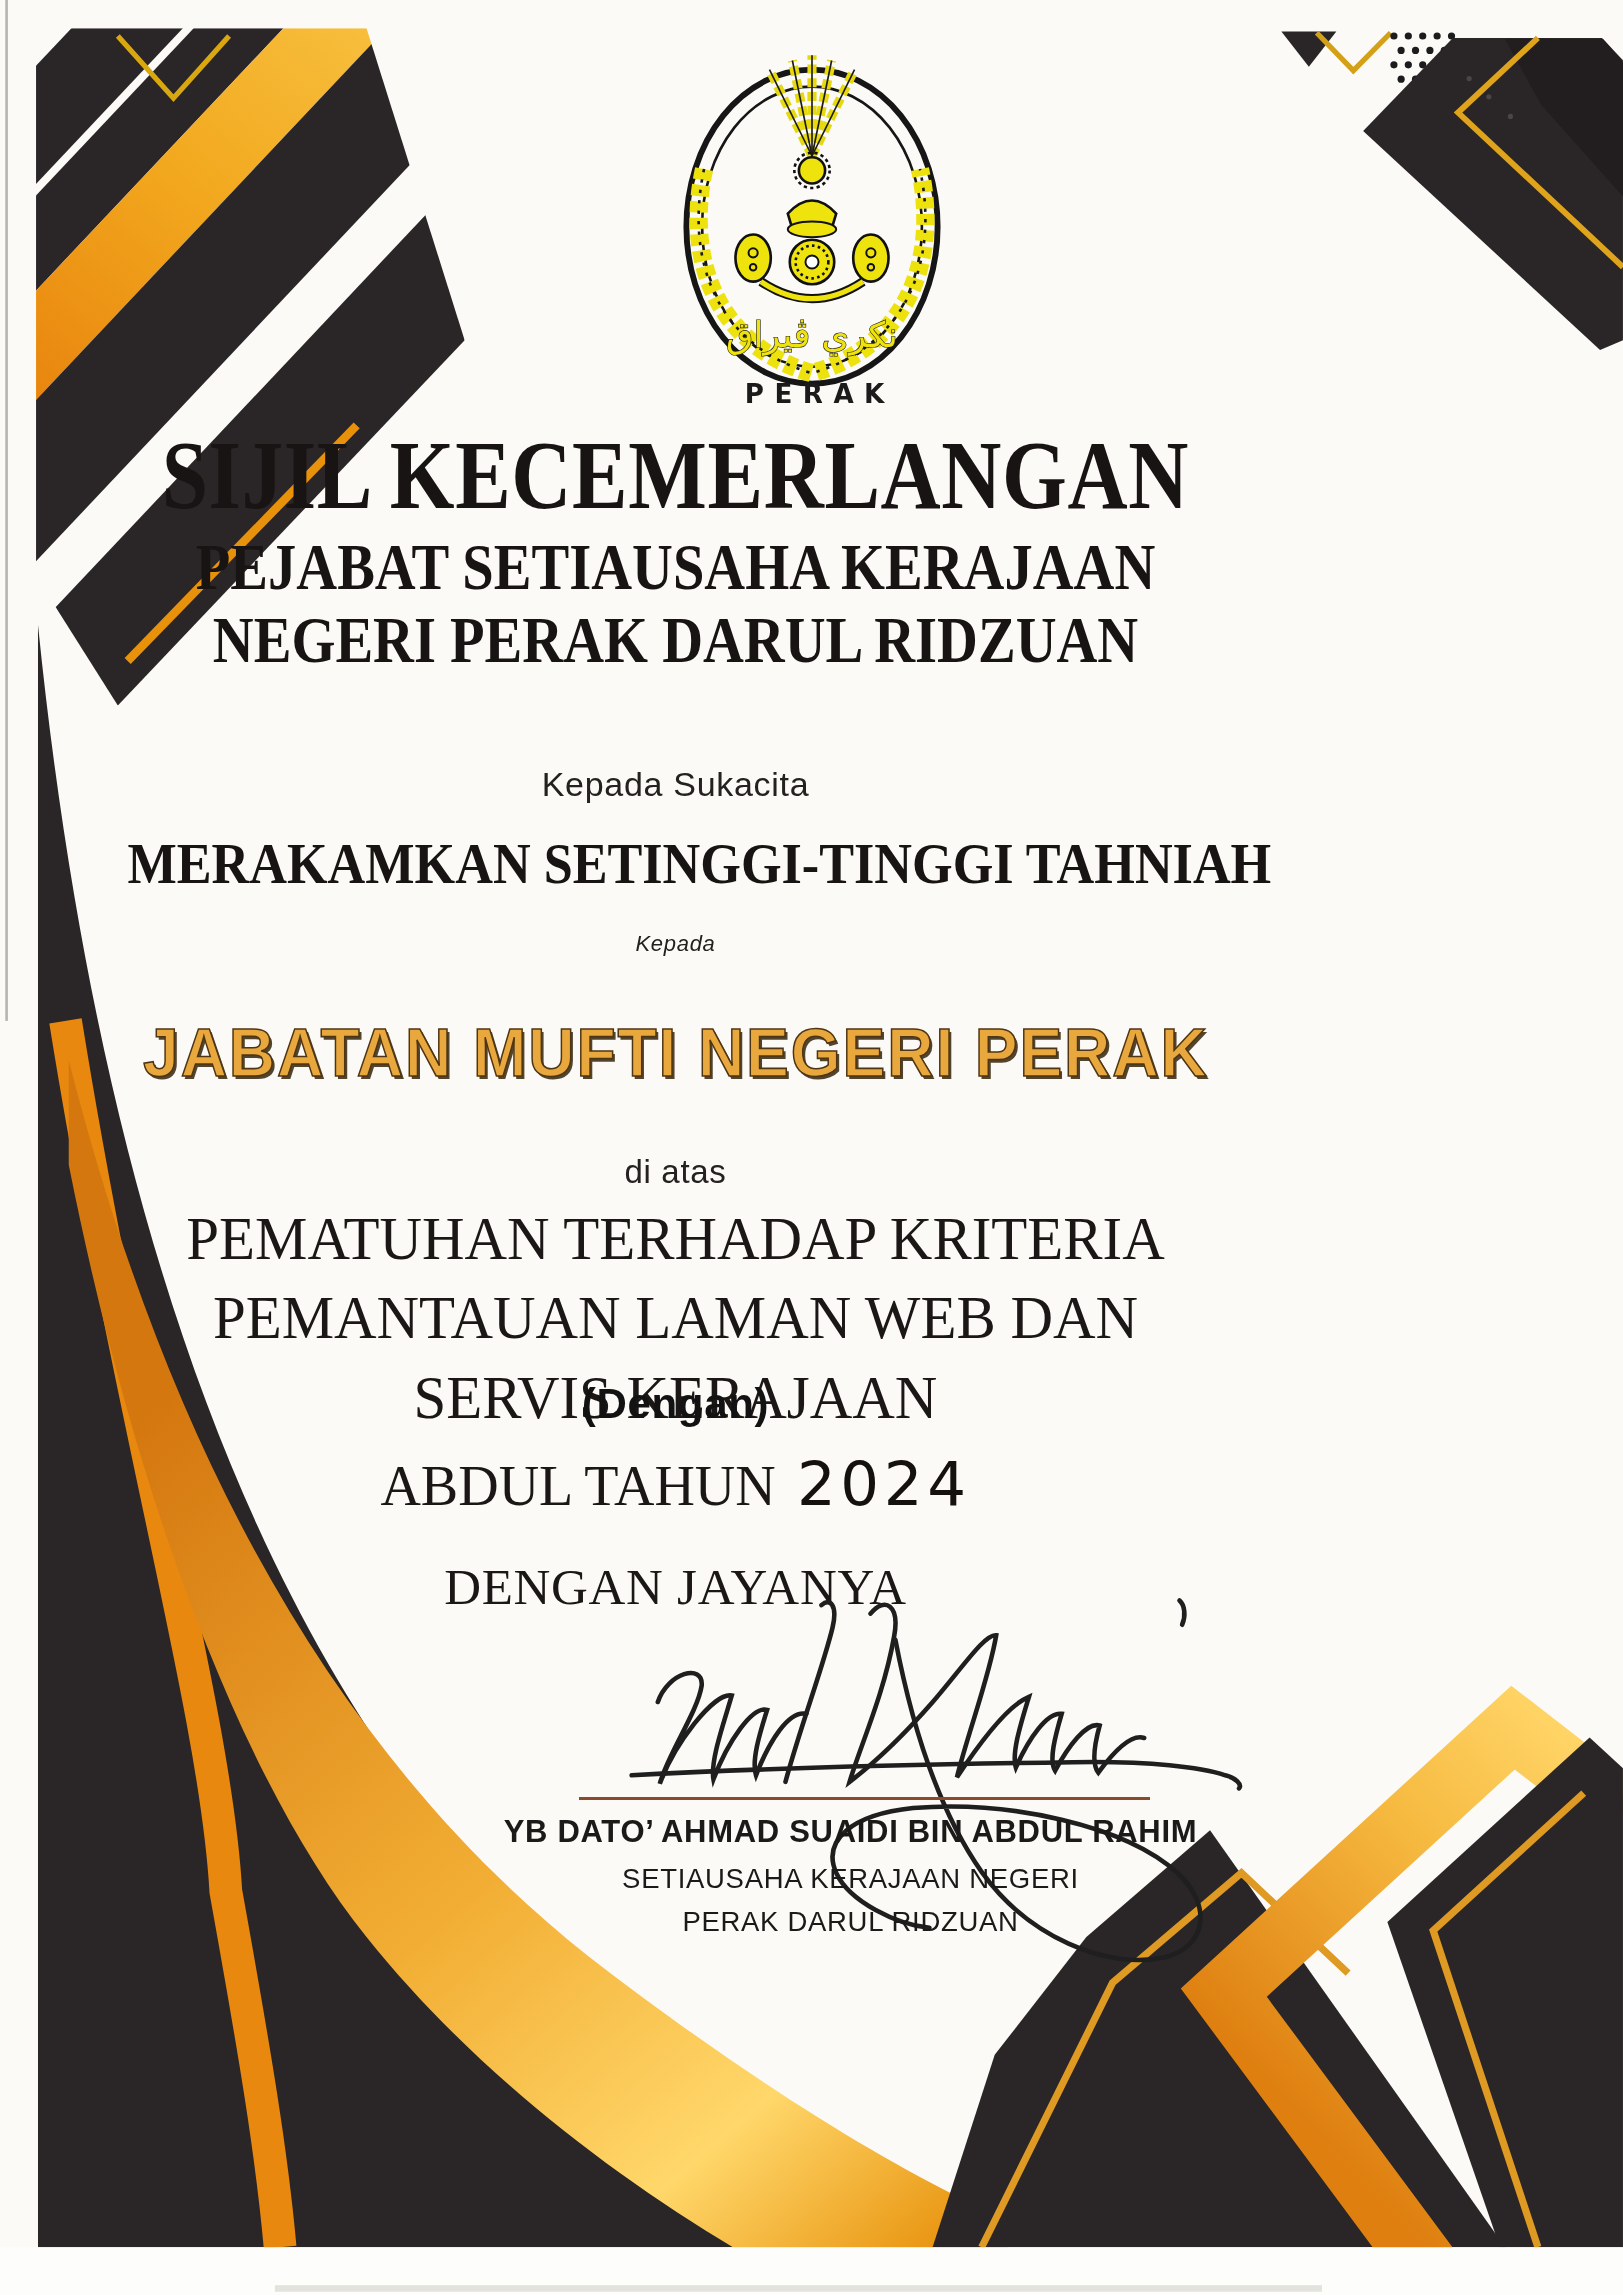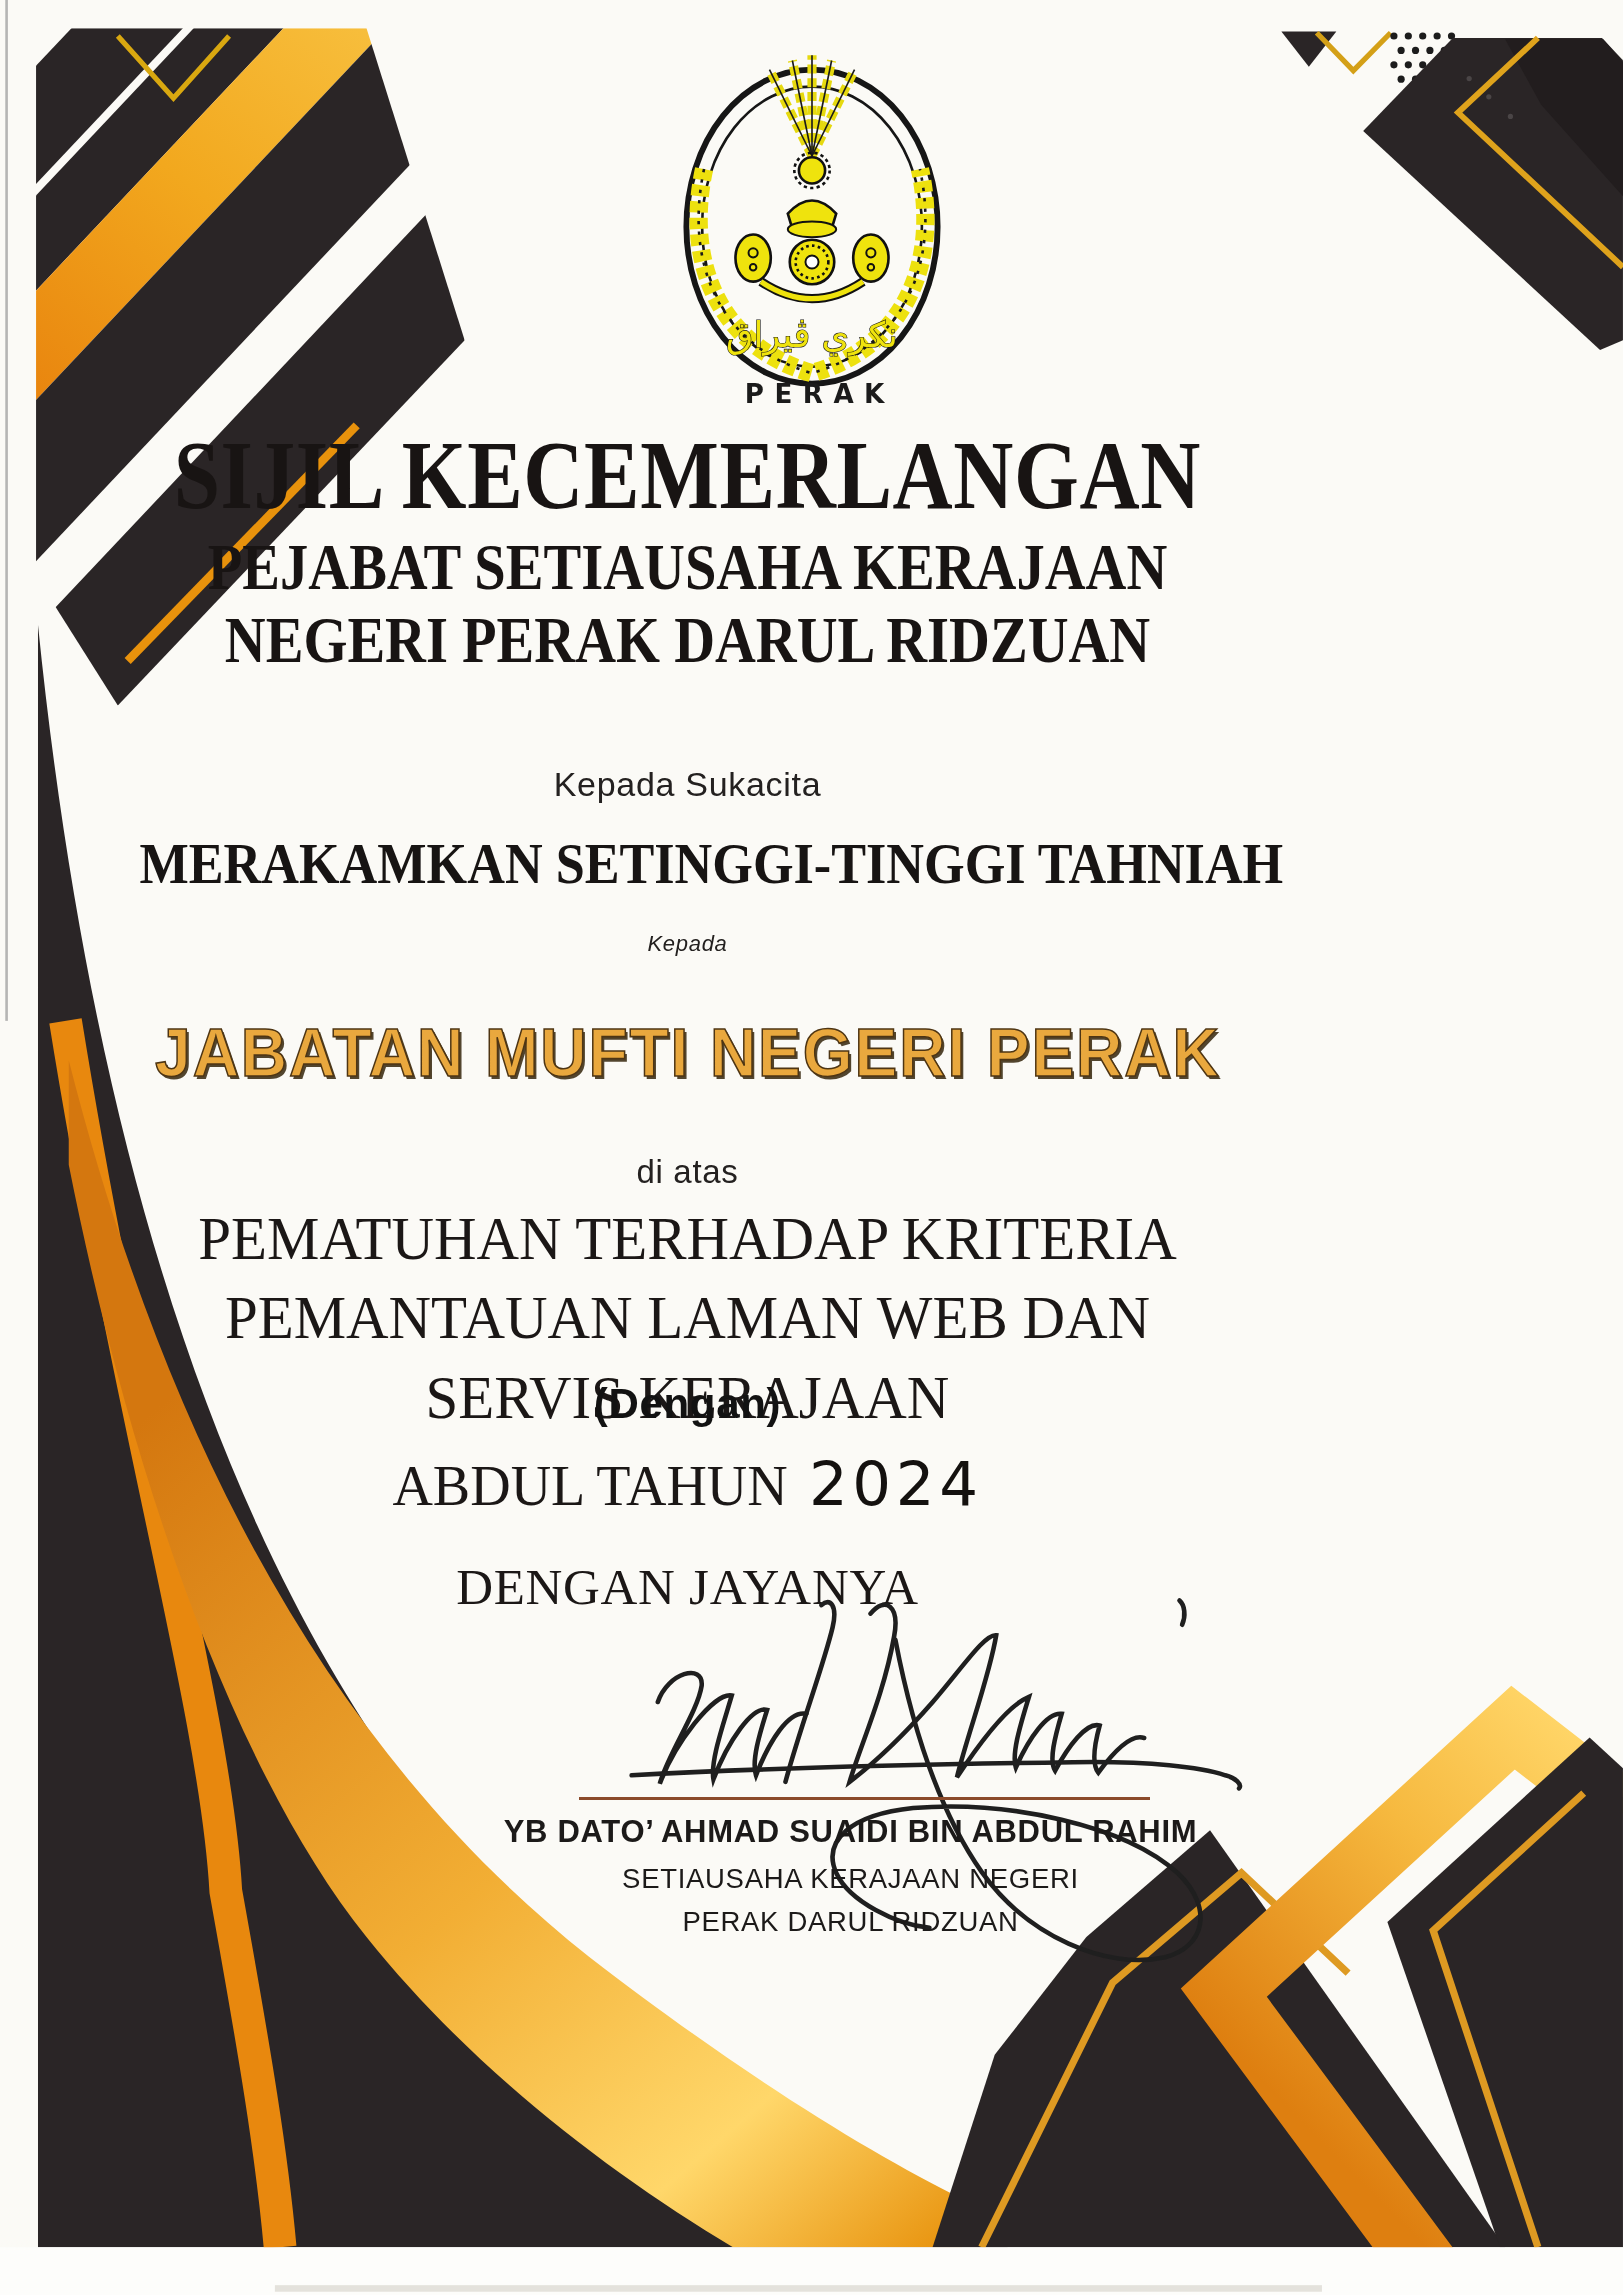--- a/index.html
+++ b/index.html
@@ -9,7 +9,7 @@
     font-family:"Liberation Sans", sans-serif;
   }
   .abs{position:absolute;}
-  .center-line{left:12px;width:1351px;text-align:center;}
+  .center-line{left:0;width:1351px;text-align:center;}
   
   .t-title{
     font-family:"Liberation Serif", serif;font-weight:bold;color:#181413;

